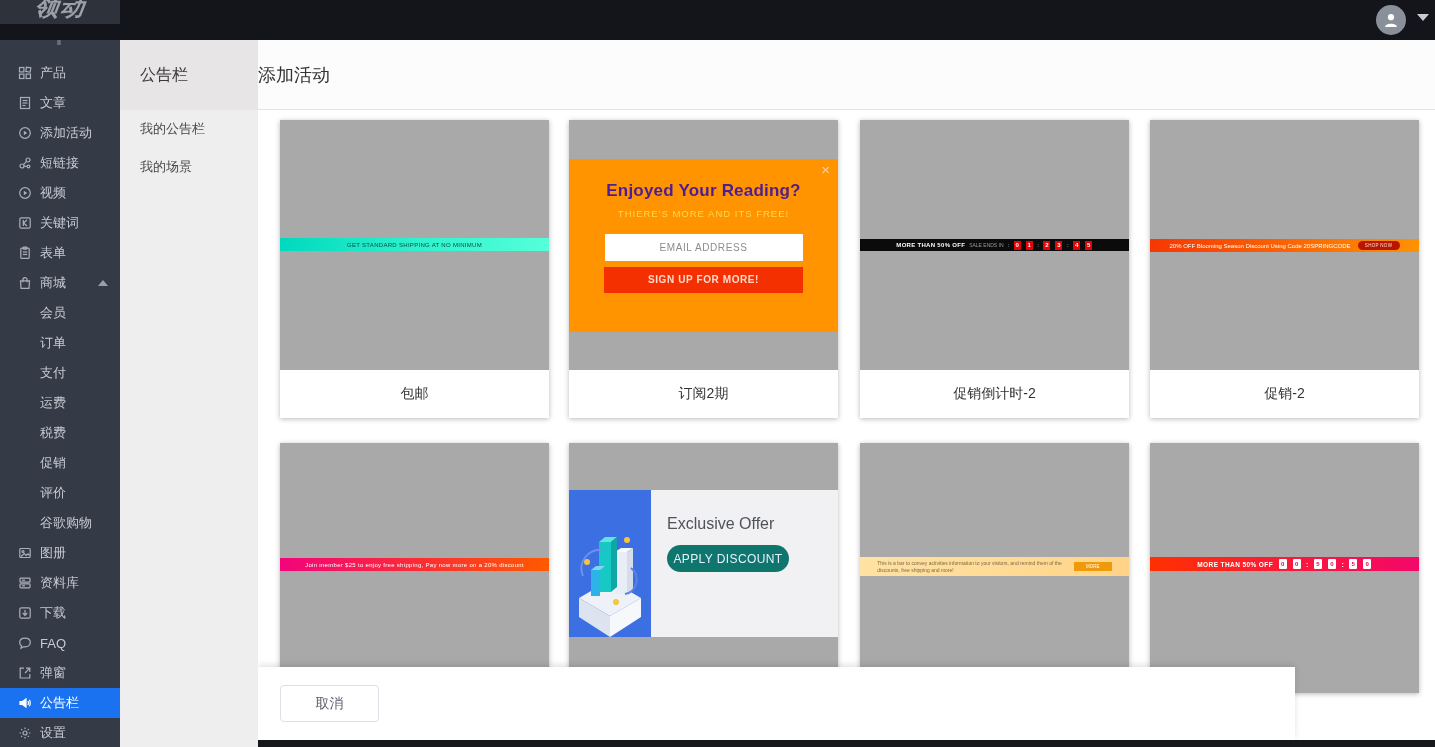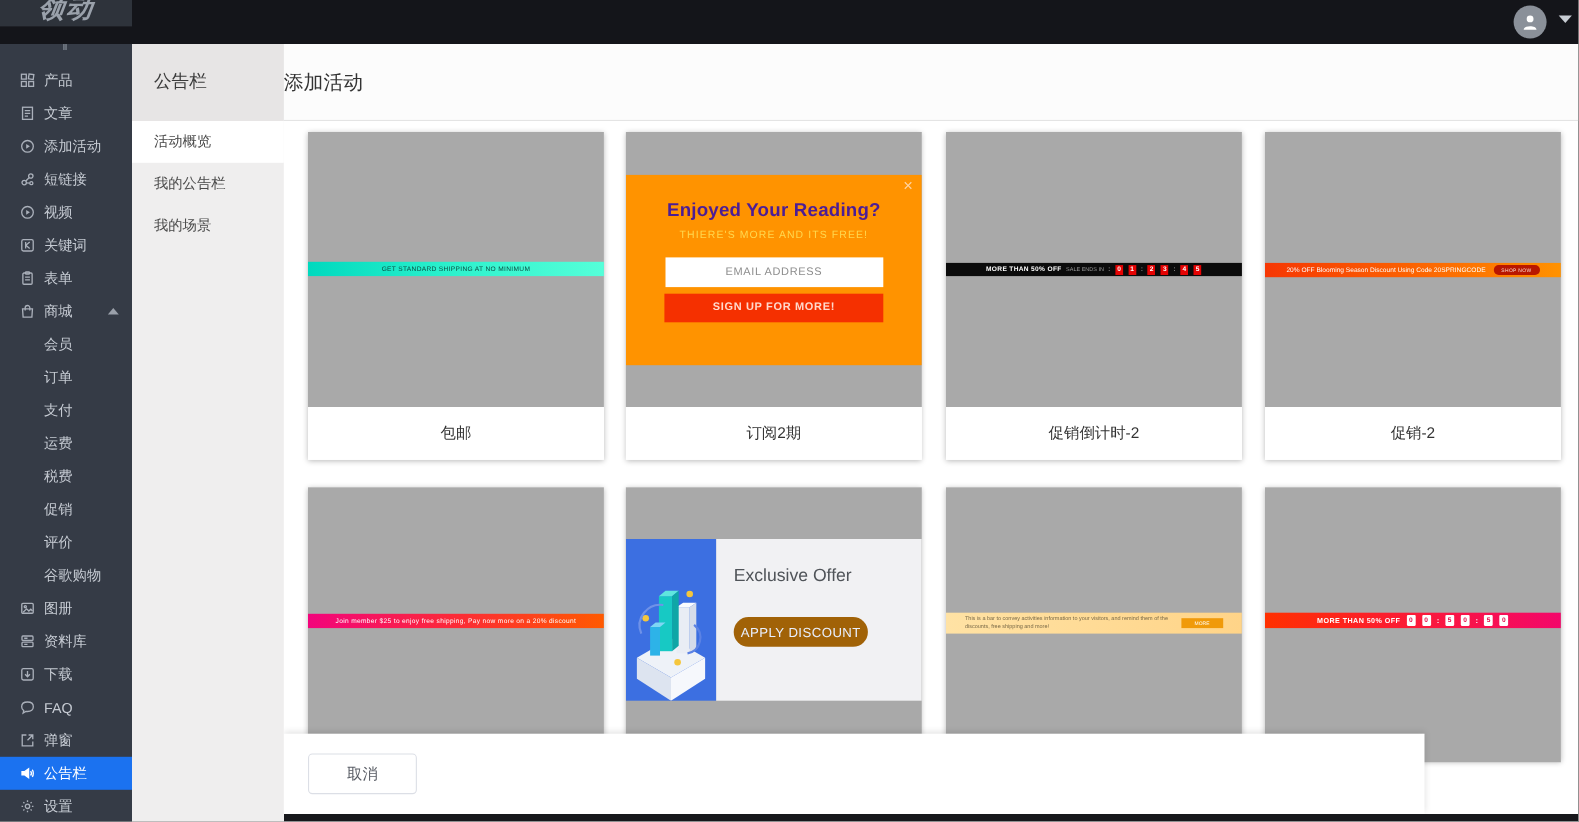--- a/index.html
+++ b/index.html
@@ -288,7 +288,6 @@
 
   <div class="panel">
     <div class="panel-title">公告栏</div>
-    <div class="panel-item active">活动概览</div>
     <div class="panel-item">我的公告栏</div>
     <div class="panel-item">我的场景</div>
   </div>

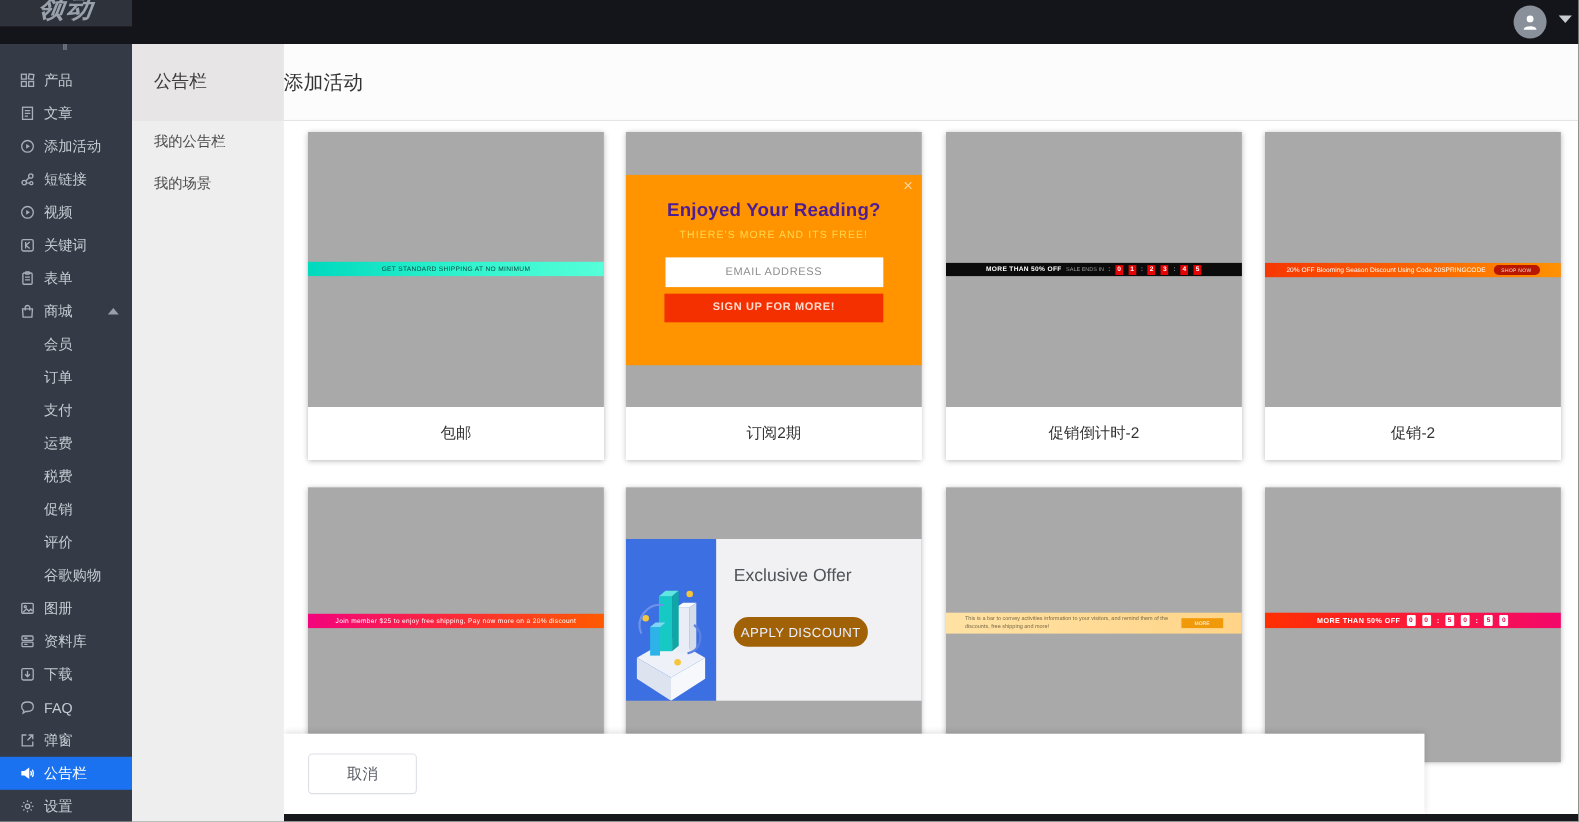--- a/index.html
+++ b/index.html
@@ -78,7 +78,7 @@
   .offer-right { flex:1; background:#f1f1f3; padding-left:16px; }
   .offer-t1 { margin-top:25px; font-size:16px; color:#4f5358; }
   .offer-t2 { margin-top:4px; font-size:23px; font-weight:800; color:#17181a; letter-spacing:.3px; }
-  .offer-btn { margin-top:28px; width:122px; height:27px; border-radius:14px; background:#a16207; color:#e9f0ff; font-size:12px; display:flex; align-items:center; justify-content:center; letter-spacing:.4px; }
+  .offer-btn { margin-top:12px; width:122px; height:27px; border-radius:14px; background:#0f766e; color:#e9f0ff; font-size:12px; display:flex; align-items:center; justify-content:center; letter-spacing:.4px; }
 
   
   .main-footer { position:absolute; left:0; top:627px; width:1037px; height:73px; background:#fff; box-shadow:0 -2px 6px rgba(0,0,0,.12); z-index:10; }

